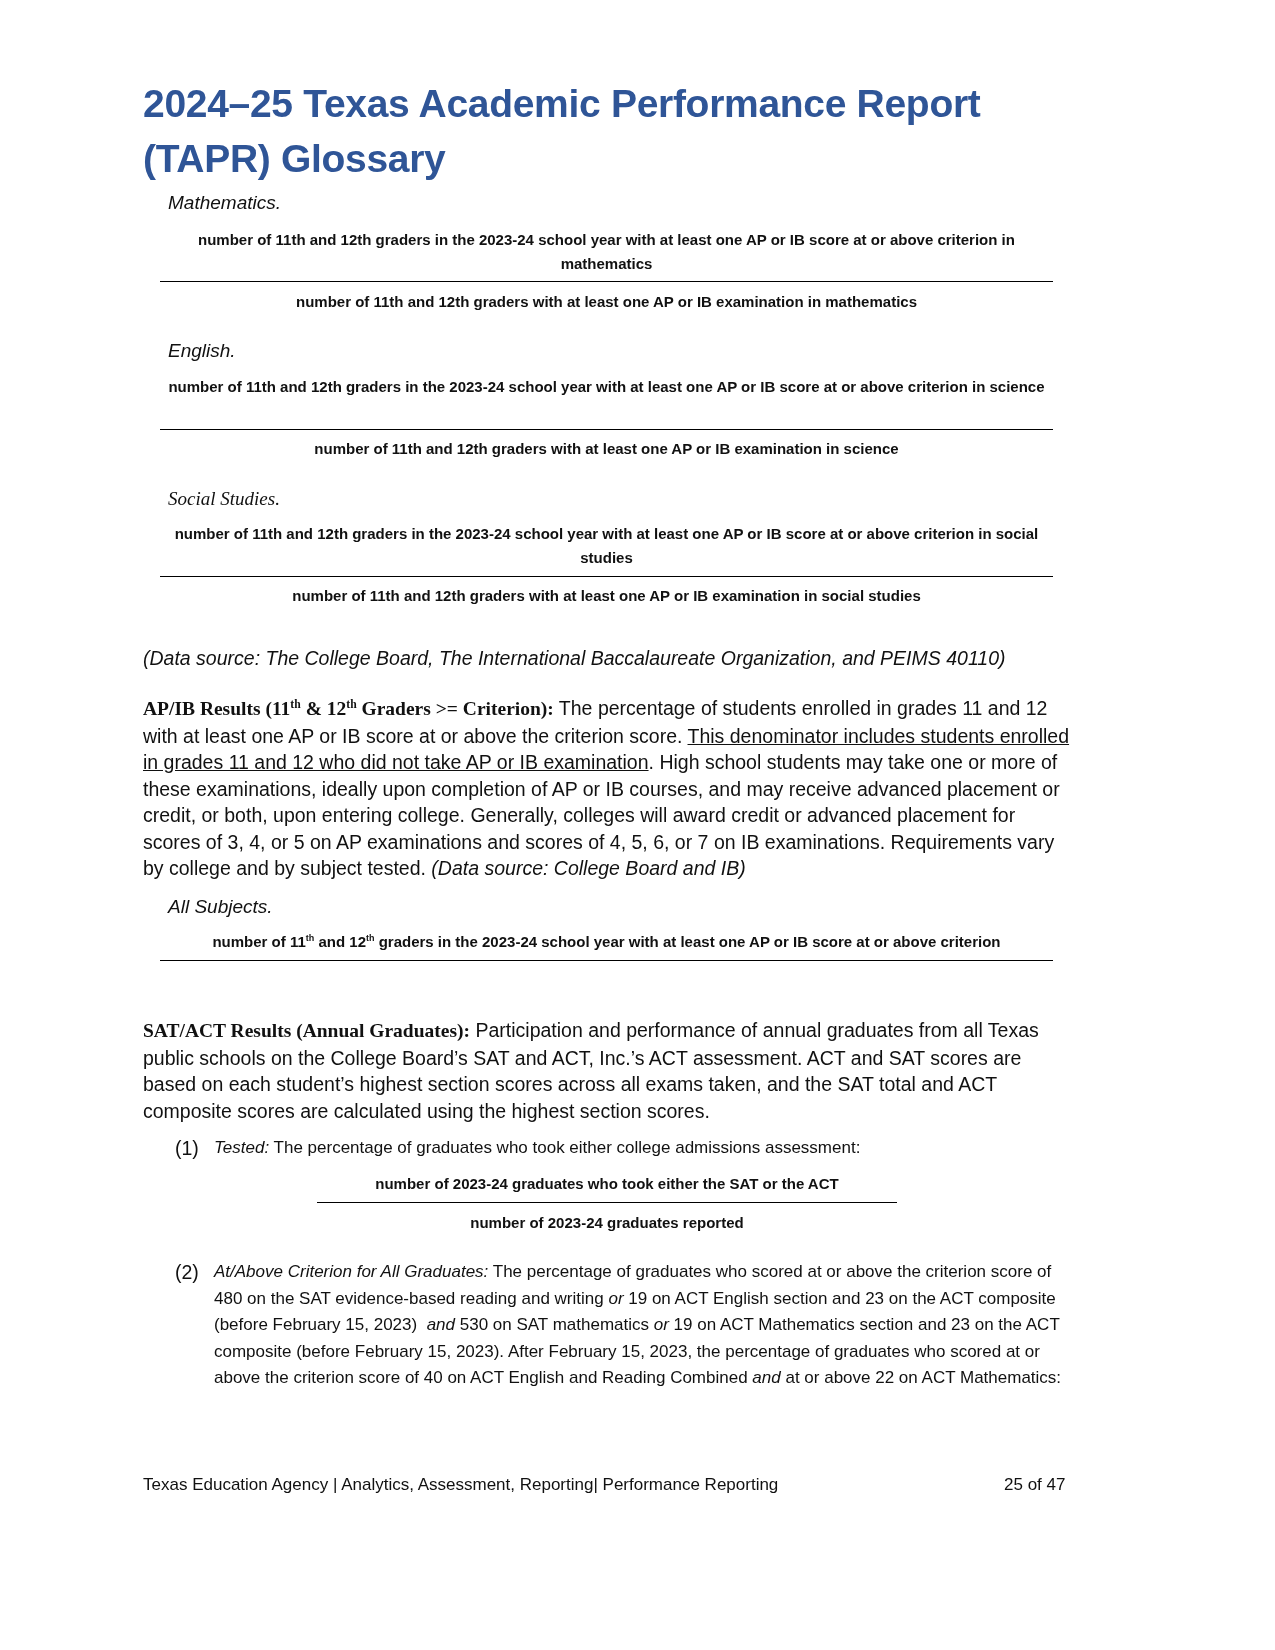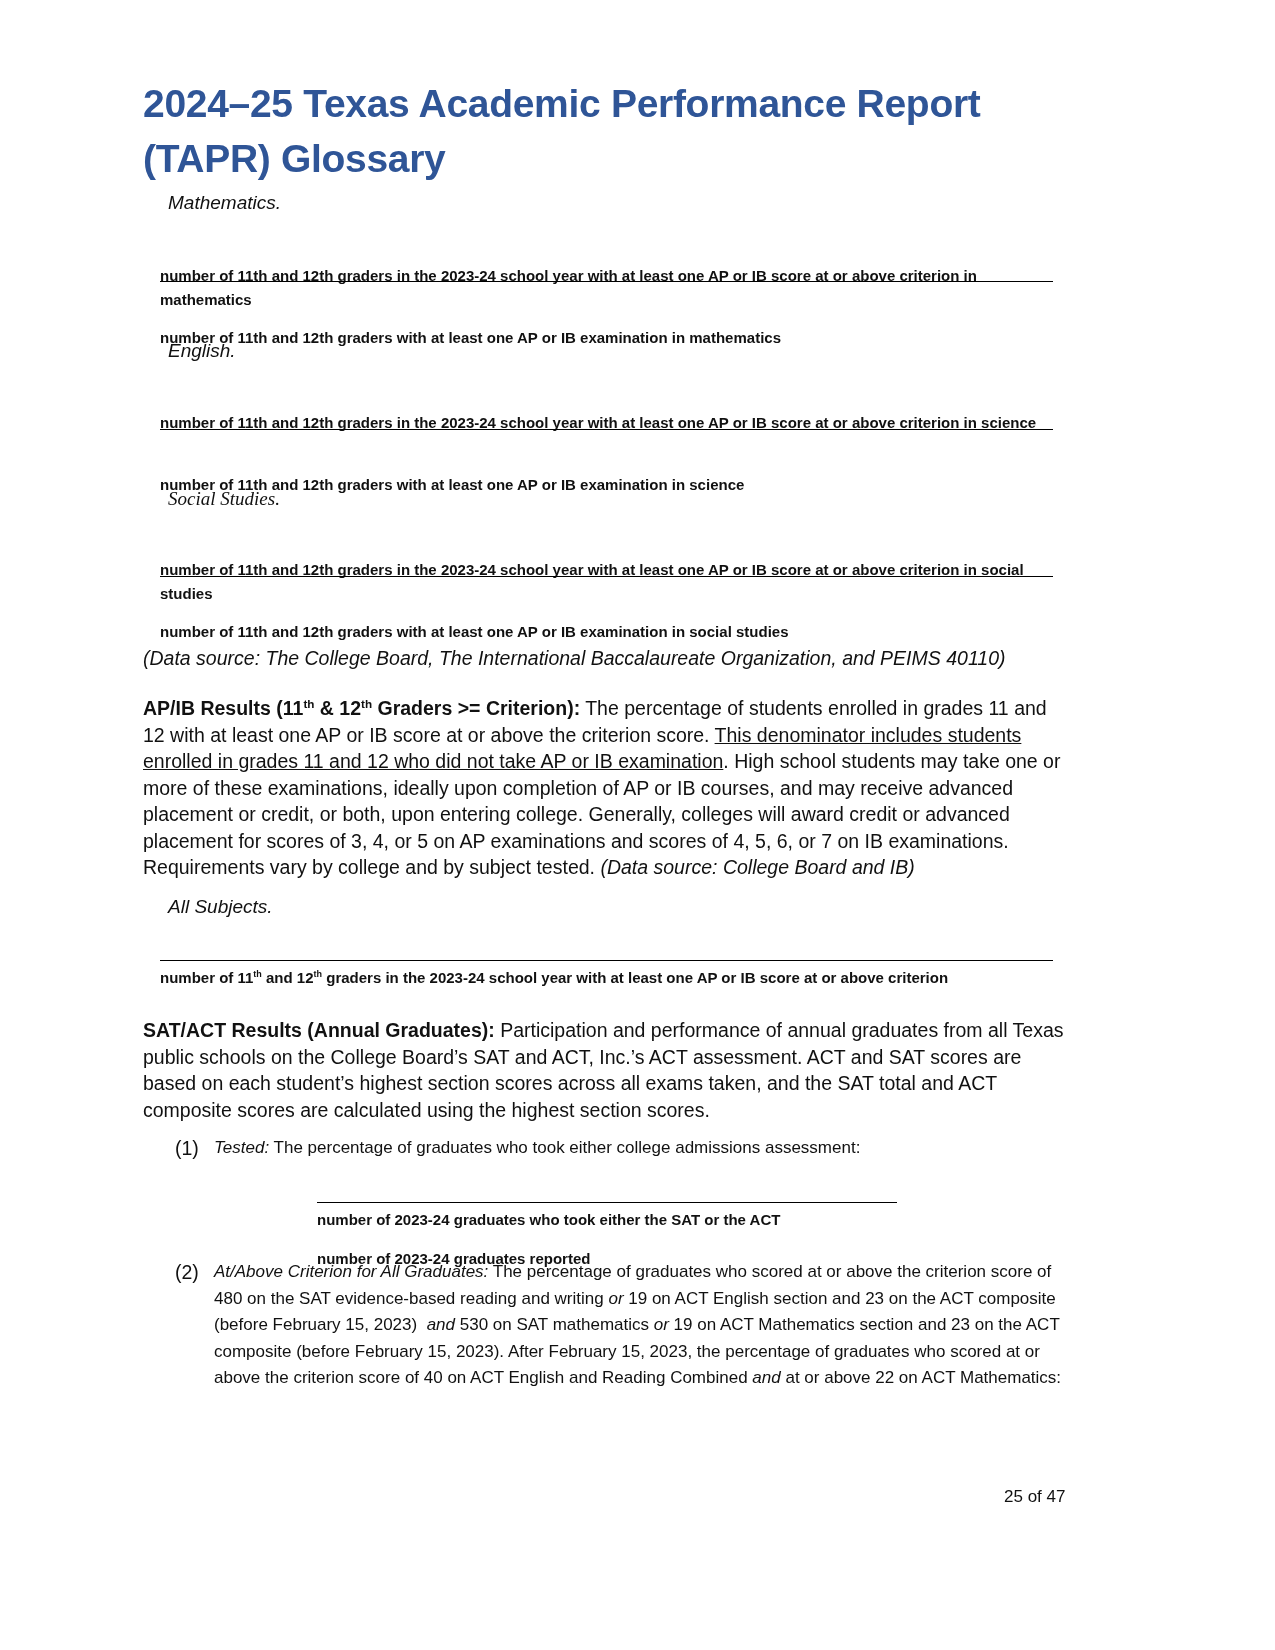--- a/index.html
+++ b/index.html
@@ -7,7 +7,7 @@
   .page { position: absolute; left: 0; top: 0; width: 1275px; height: 1318px; }
   .title { position: absolute; left: 143px; top: 76px; width: 960px; margin: 0; font-size: 39px; line-height: 55px; font-weight: bold; color: #2f5597; letter-spacing: -0.3px; }
   .sub-italic { position: absolute; left: 168px; font-style: italic; font-size: 19px; line-height: 24px; }
-  .frac { position: absolute; left: 160px; width: 893px; font-weight: bold; font-size: 15px; line-height: 24px; margin-top: 36px; }
+  .frac { position: absolute; left: 160px; width: 893px; text-align: center; font-weight: bold; font-size: 15px; line-height: 24px; }
   .frac-line { position: absolute; left: 160px; width: 893px; height: 0; border-top: 1.3px solid #000; }
   .frac-narrow { left: 317px; width: 580px; }
   .para { position: absolute; left: 143px; width: 930px; font-size: 19.5px; line-height: 26.5px; margin: 0; }

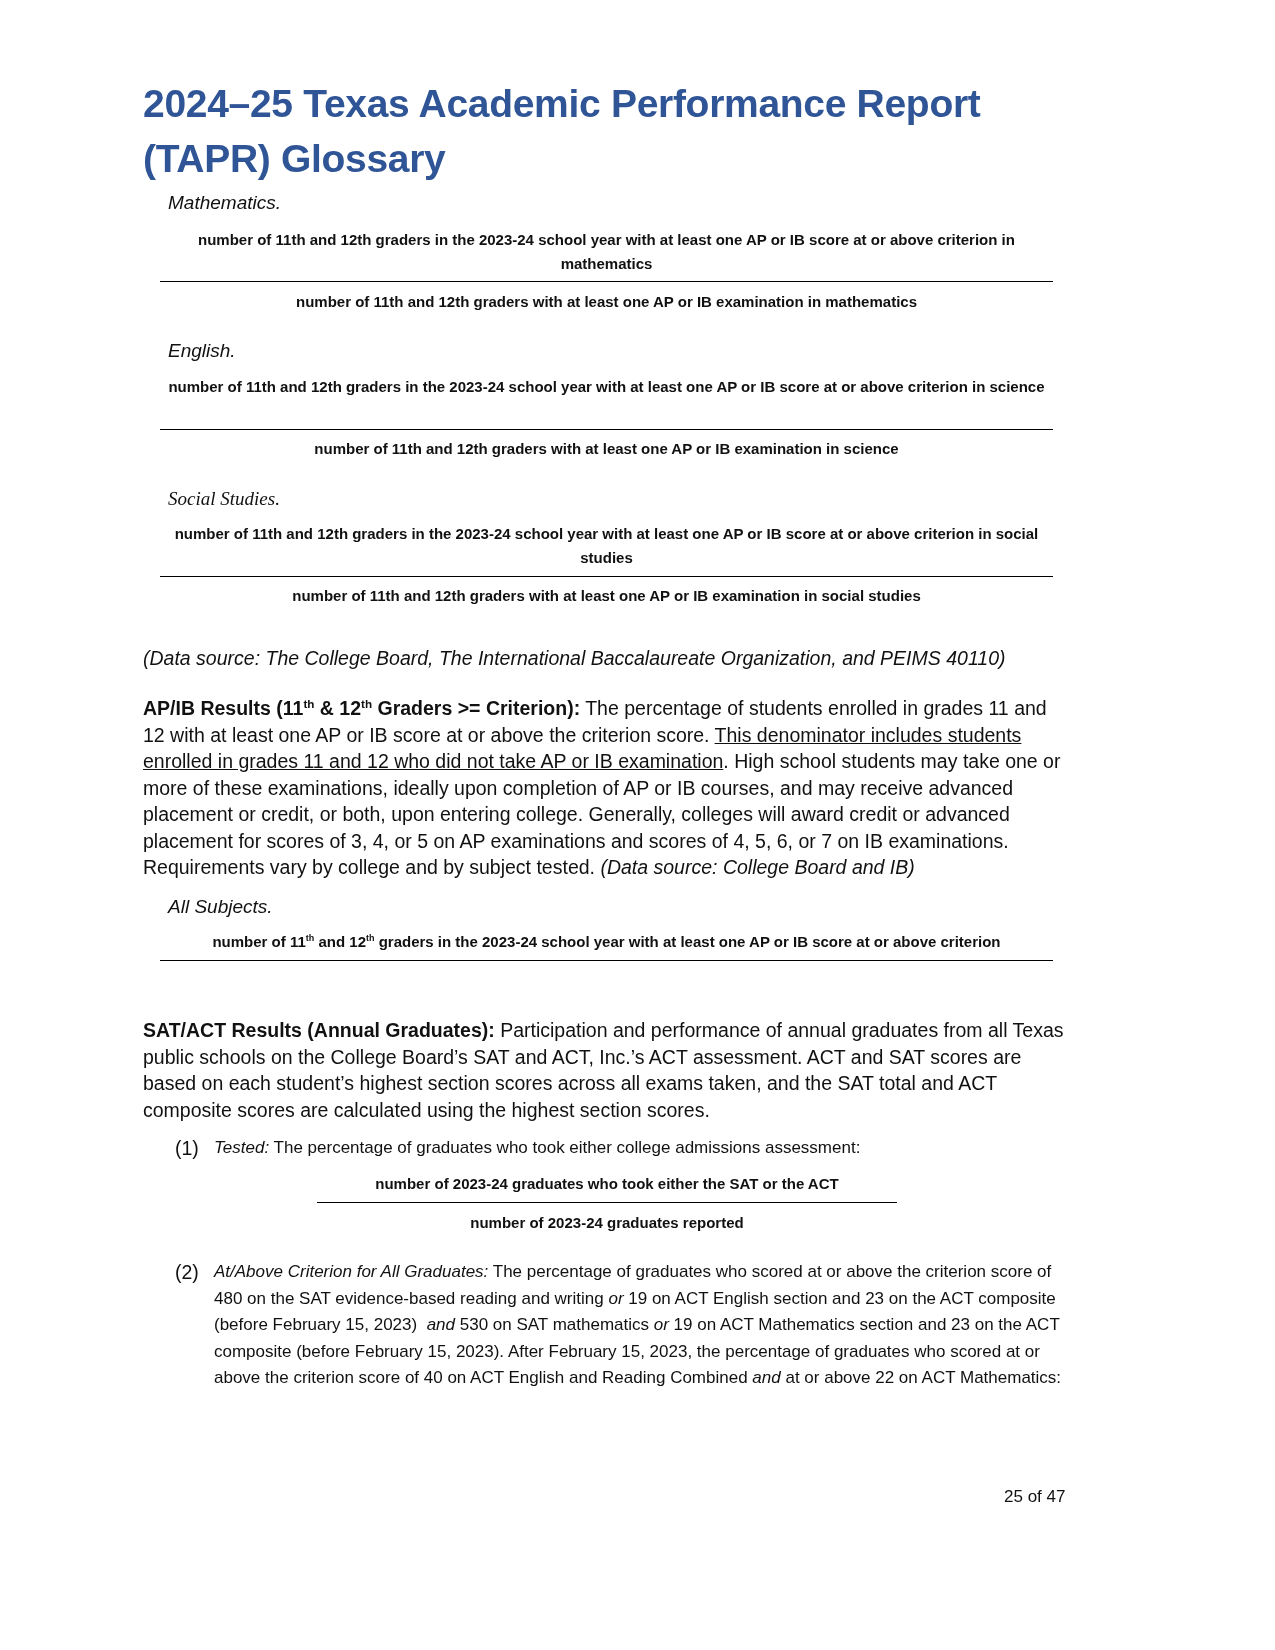--- a/index.html
+++ b/index.html
@@ -11,7 +11,7 @@
   .frac-line { position: absolute; left: 160px; width: 893px; height: 0; border-top: 1.3px solid #000; }
   .frac-narrow { left: 317px; width: 580px; }
   .para { position: absolute; left: 143px; width: 930px; font-size: 19.5px; line-height: 26.5px; margin: 0; }
-  .para b { font-weight: bold; }
+  .para b { font-weight: bold; font-family: Liberation Serif, serif; }
   .para u { text-decoration: underline; }
   sup { font-size: 0.6em; line-height: 0; vertical-align: super; }
   .list-num { position: absolute; left: 175px; font-size: 19.5px; line-height: 26.5px; }

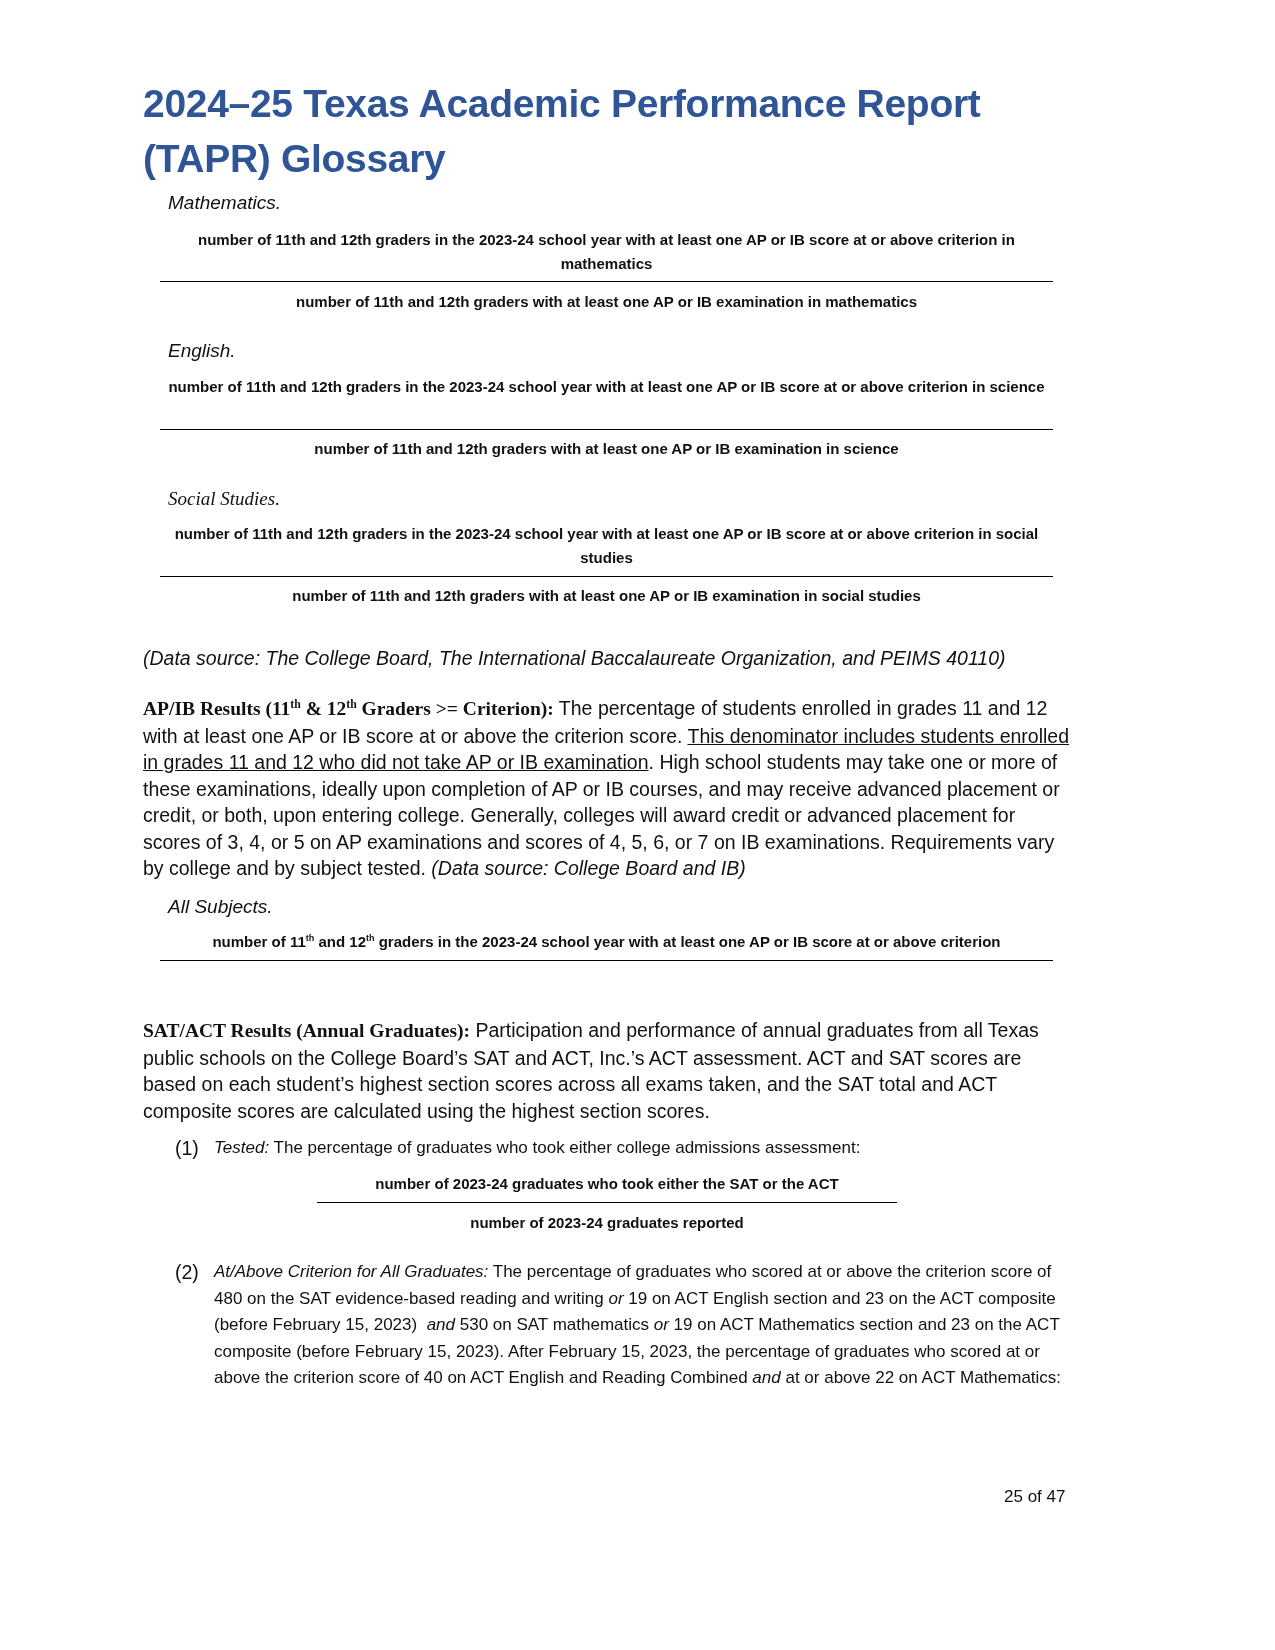--- a/index.html
+++ b/index.html
@@ -60,6 +60,7 @@
   <div class="list-num" style="top:1259px;">(2)</div>
   <p class="list-body" style="top:1259px;"><i>At/Above Criterion for All Graduates:</i><span> The percentage of graduates who scored at or above the criterion score of 480 on the SAT evidence-based reading and writing </span><i>or</i><span style="white-space:pre-wrap;"> 19 on ACT English section and 23 on the ACT composite (before February 15, 2023)  </span><i>and</i><span> 530 on SAT mathematics </span><i>or</i><span> 19 on ACT Mathematics section and 23 on the ACT composite (before February 15, 2023). After February 15, 2023, the percentage of graduates who scored at or above the criterion score of 40 on ACT English and Reading Combined </span><i>and</i><span> at or above 22 on ACT Mathematics:</span></p>
 
+  <div class="footer-left">Texas Education Agency | Analytics, Assessment, Reporting| Performance Reporting</div>
   <div class="footer-right">25 of 47</div>
 
 </div>

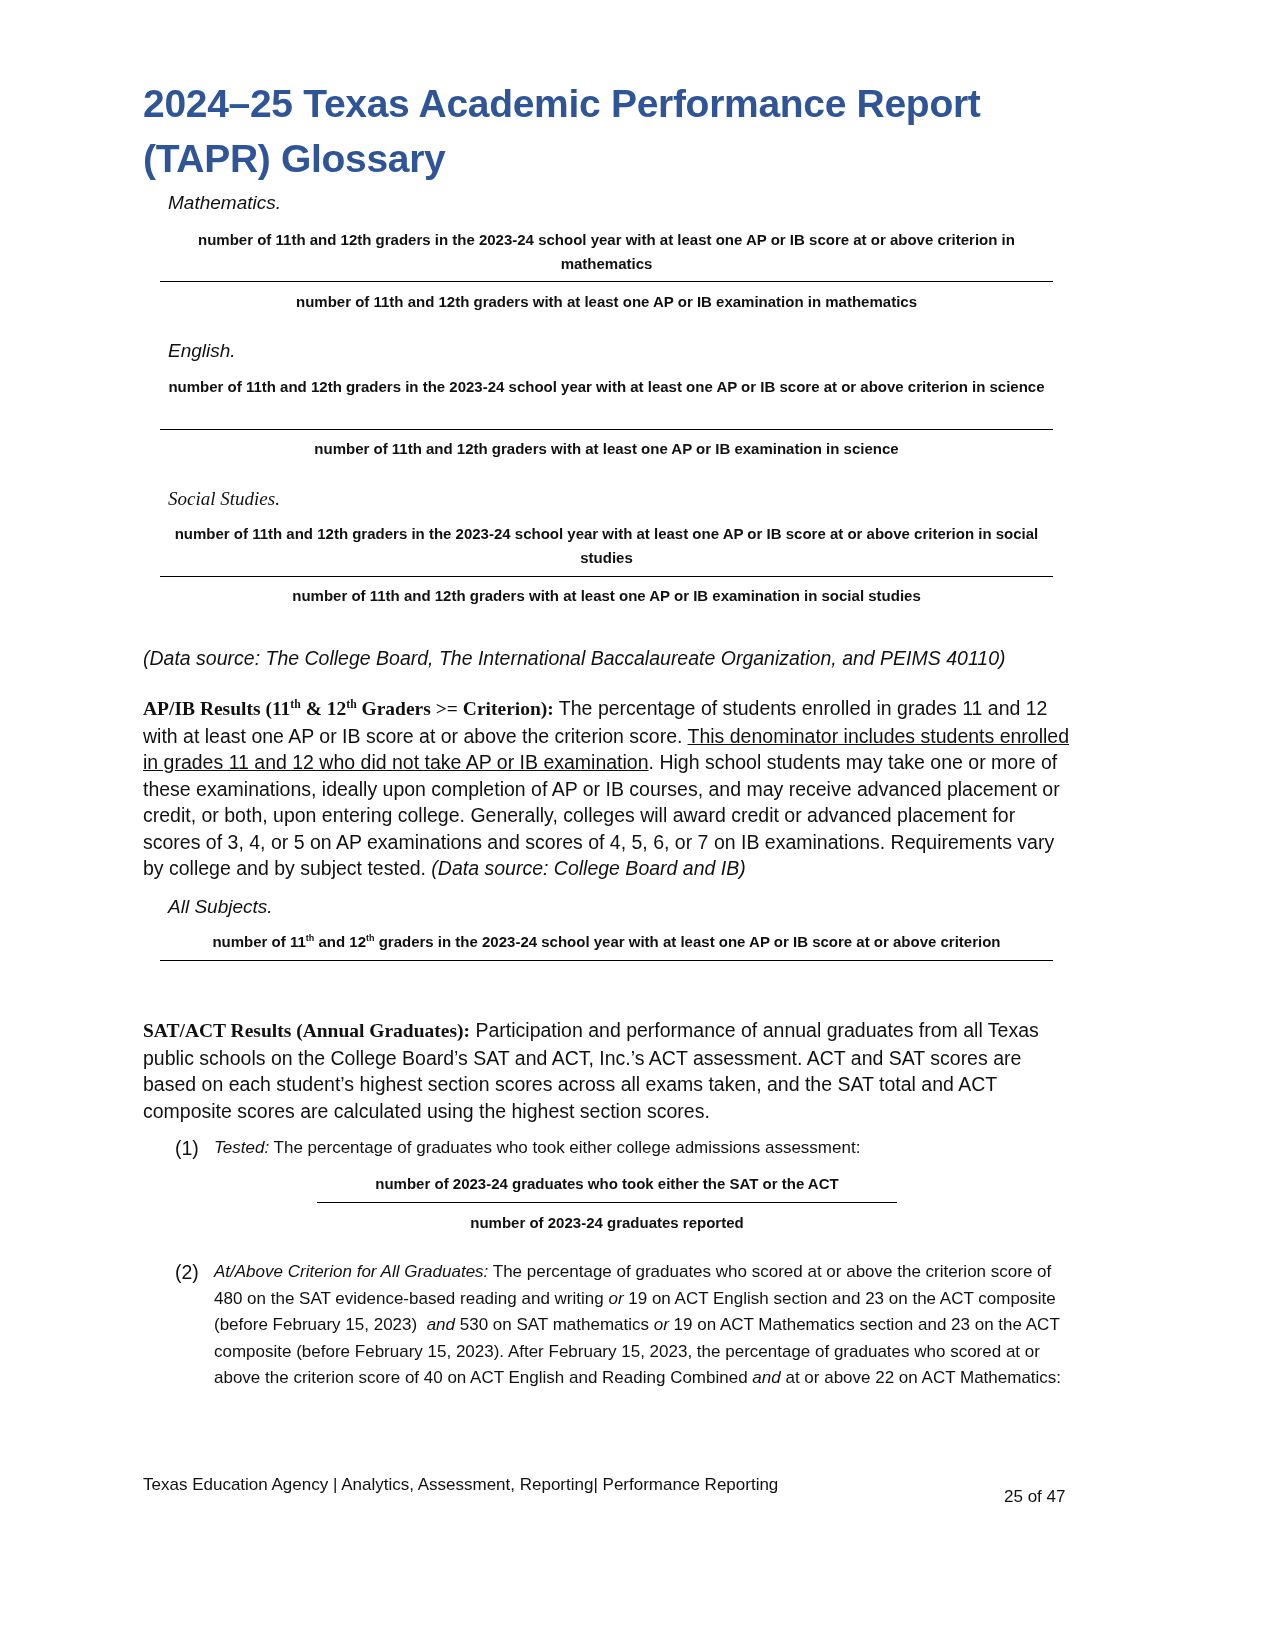--- a/index.html
+++ b/index.html
@@ -17,7 +17,7 @@
   .list-num { position: absolute; left: 175px; font-size: 19.5px; line-height: 26.5px; }
   .list-body { position: absolute; left: 214px; width: 860px; font-size: 17px; line-height: 26.5px; margin: 0; }
   .footer-left { position: absolute; left: 143px; top: 1474px; font-size: 17px; line-height: 22px; }
-  .footer-right { position: absolute; left: 1004px; top: 1474px; font-size: 17px; line-height: 22px; margin-top: 12px; }
+  .footer-right { position: absolute; left: 1004px; top: 1474px; font-size: 17px; line-height: 22px; }
 </style>
 </head>
 <body>

